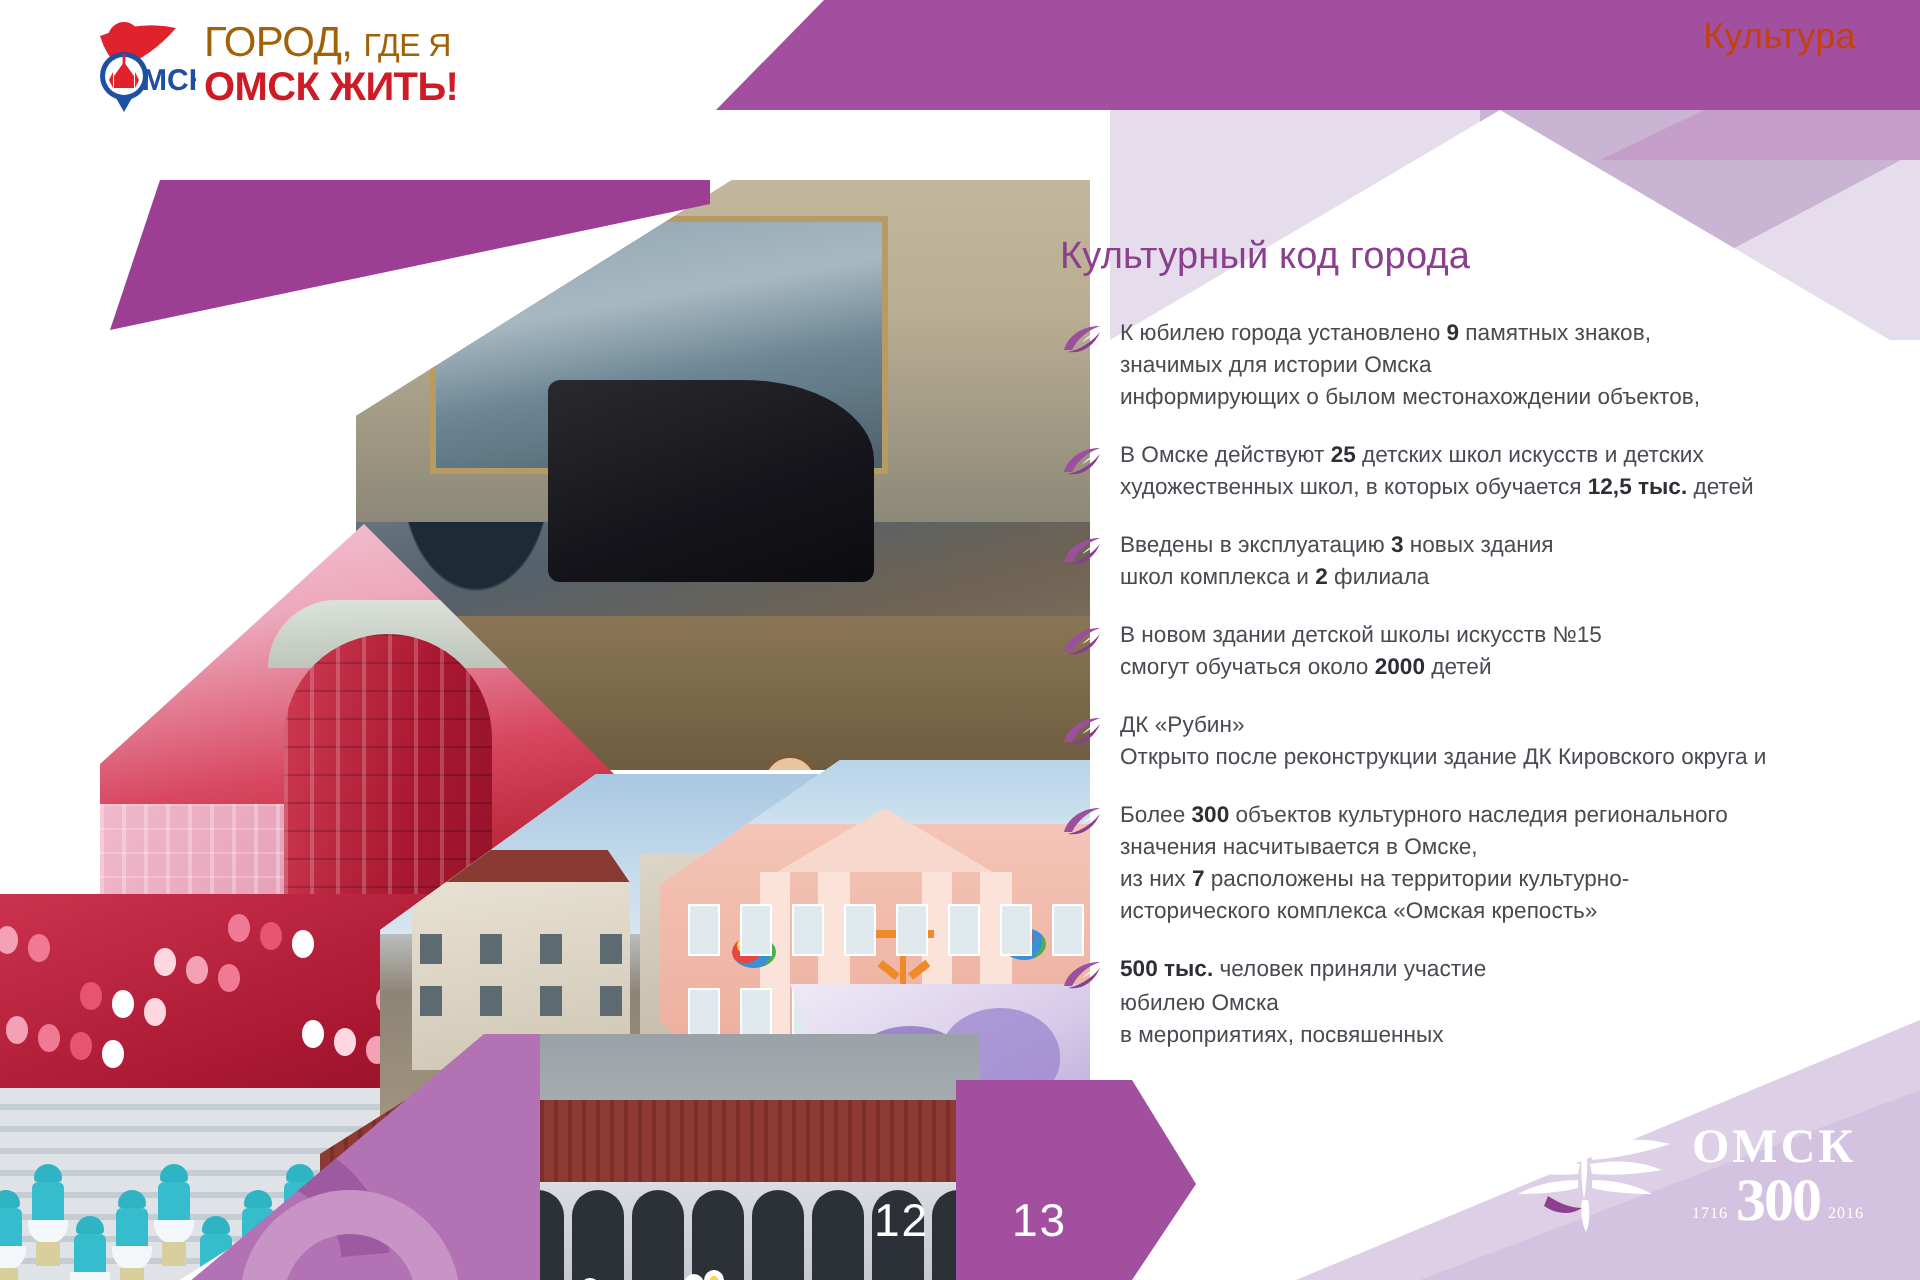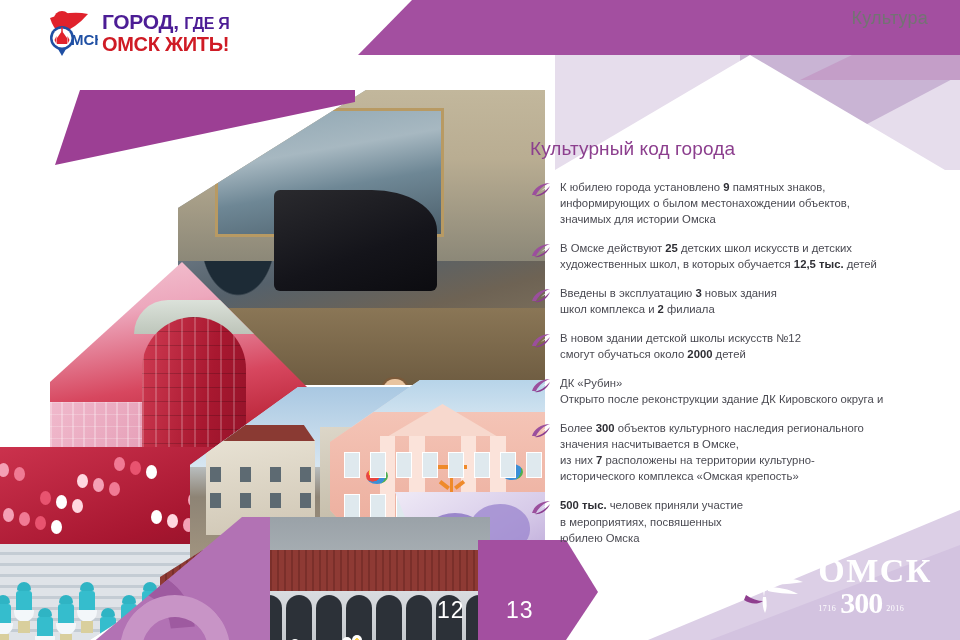--- a/index.html
+++ b/index.html
@@ -46,7 +46,7 @@
   .logo-wrap { position:absolute; left:36px; top:8px; z-index:8; display:flex; align-items:flex-start; }
   .logo-mark { position:relative; width:62px; height:56px; flex:0 0 auto; }
   .slogan { margin-left:4px; padding-top:3px; }
-  .slogan-l1 { color:#4c1d95; font-weight:bold; font-size:21px; letter-spacing:-0.3px; white-space:nowrap; line-height:1.05; }
+  .slogan-l1 { color:#a16207; font-weight:normal; font-size:21px; letter-spacing:-0.3px; white-space:nowrap; line-height:1.05; }
   .slogan-l1 .sm { font-size:16px; }
   .slogan-l2 { color:#cf1b25; font-weight:bold; font-size:20px; letter-spacing:-0.3px; white-space:nowrap; line-height:1.15; }
 

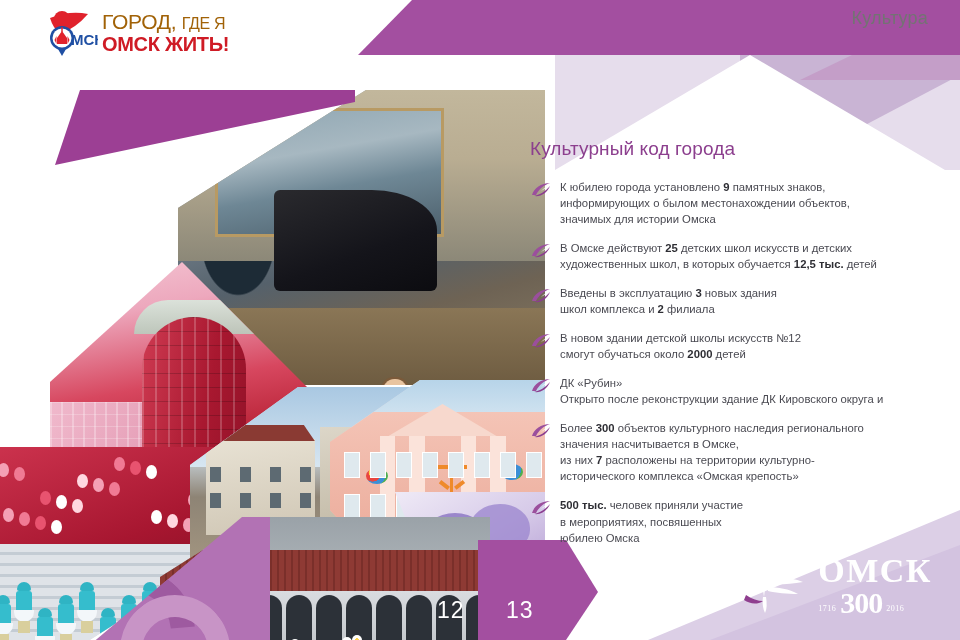--- a/index.html
+++ b/index.html
@@ -38,7 +38,7 @@
   }
   .hdr-title {
     position:absolute; right:32px; top:8px;
-    color:#737373; font-size:18px; letter-spacing:0.2px;
+    color:#c2410c; font-size:18px; letter-spacing:0.2px;
     z-index:6; white-space:nowrap;
   }
 

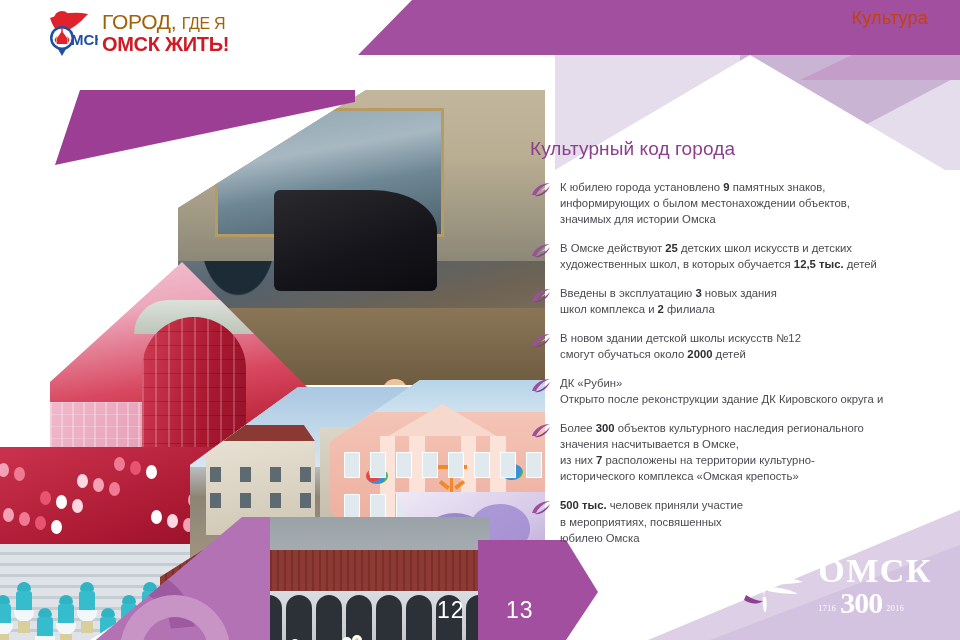--- a/index.html
+++ b/index.html
@@ -212,7 +212,7 @@
   .swirl-arc { position:absolute; border-radius:50%; border-style:solid; border-color:transparent; }
 
   
-  .content { position:absolute; left:530px; top:118px; width:420px; z-index:14;margin-top:20px; }
+  .content { position:absolute; left:530px; top:118px; width:420px; z-index:14; }
   .sect-title { color:#8c3f8e; font-size:19px; margin-bottom:19px; letter-spacing:0.1px; }
   .bullets { display:flex; flex-direction:column; gap:13px; }
   .bullet { display:flex; gap:8px; align-items:flex-start; }

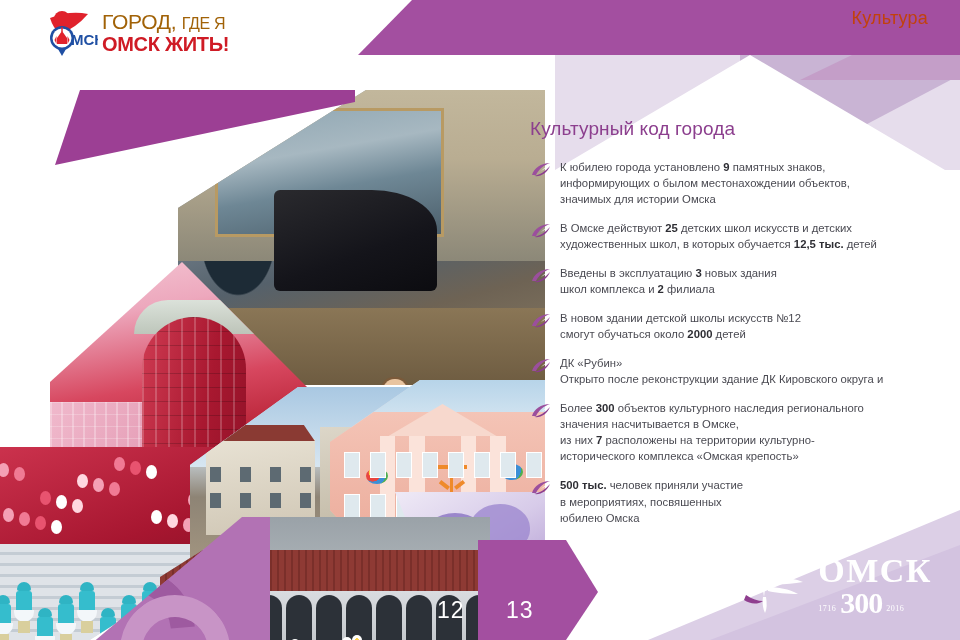--- a/index.html
+++ b/index.html
@@ -532,8 +532,8 @@
             </svg></span>
           <div class="btext">
             <div><span>К юбилею города установлено </span><b>9</b><span> памятных знаков,</span></div>
+            <div><span>значимых для истории Омска</span></div>
             <div><span>информирующих о былом местонахождении объектов,</span></div>
-            <div><span>значимых для истории Омска</span></div>
           </div>
         </div>
         <div class="bullet">

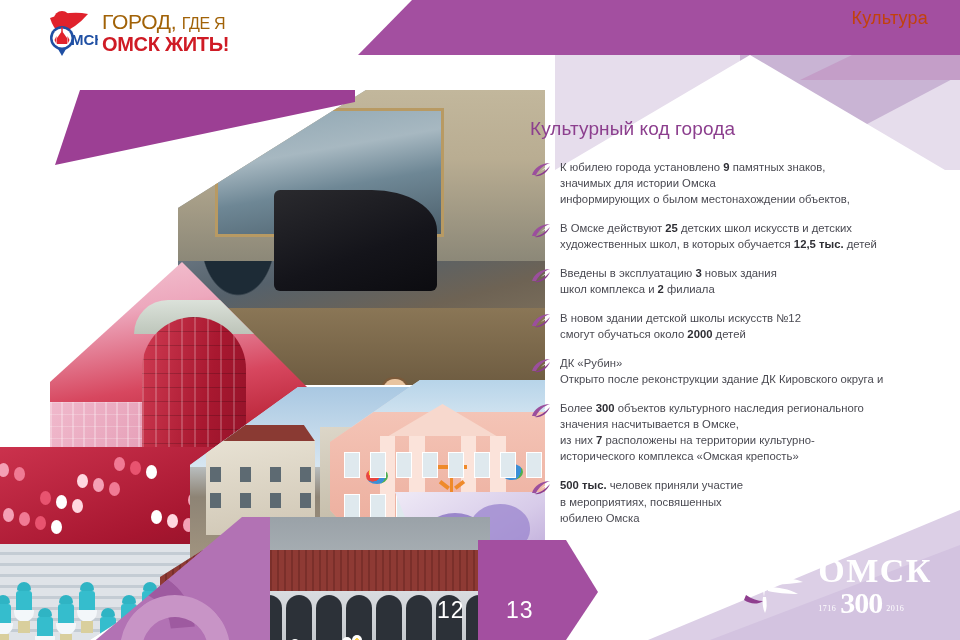--- a/index.html
+++ b/index.html
@@ -565,7 +565,7 @@
               <path d="M11 9 C14 6 17 4 20 3 C16 6 13 8 11 9 Z" fill="#ffffff" opacity="0.85"></path>
             </svg></span>
           <div class="btext">
-            <div><span>В новом здании детской школы искусств №12</span></div>
+            <div><span>В новом здании детской школы искусств №15</span></div>
             <div><span>смогут обучаться около </span><b>2000</b><span> детей</span></div>
           </div>
         </div>

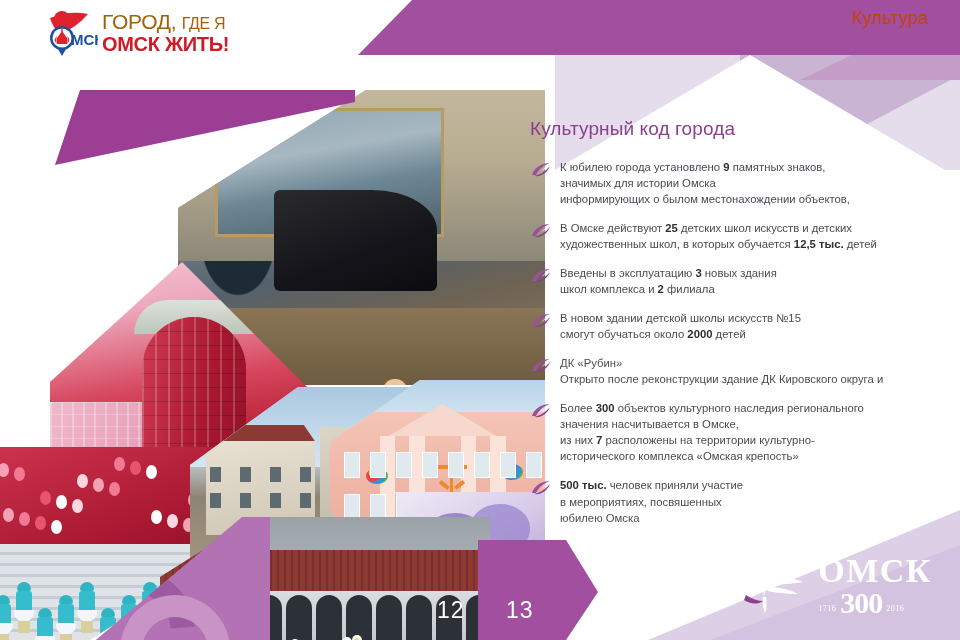--- a/index.html
+++ b/index.html
@@ -601,8 +601,8 @@
             </svg></span>
           <div class="btext">
             <div><b>500 тыс.</b><span> человек приняли участие</span></div>
+            <div><span>юбилею Омска</span></div>
             <div><span>в мероприятиях, посвяшенных</span></div>
-            <div><span>юбилею Омска</span></div>
           </div>
         </div>
       </div>

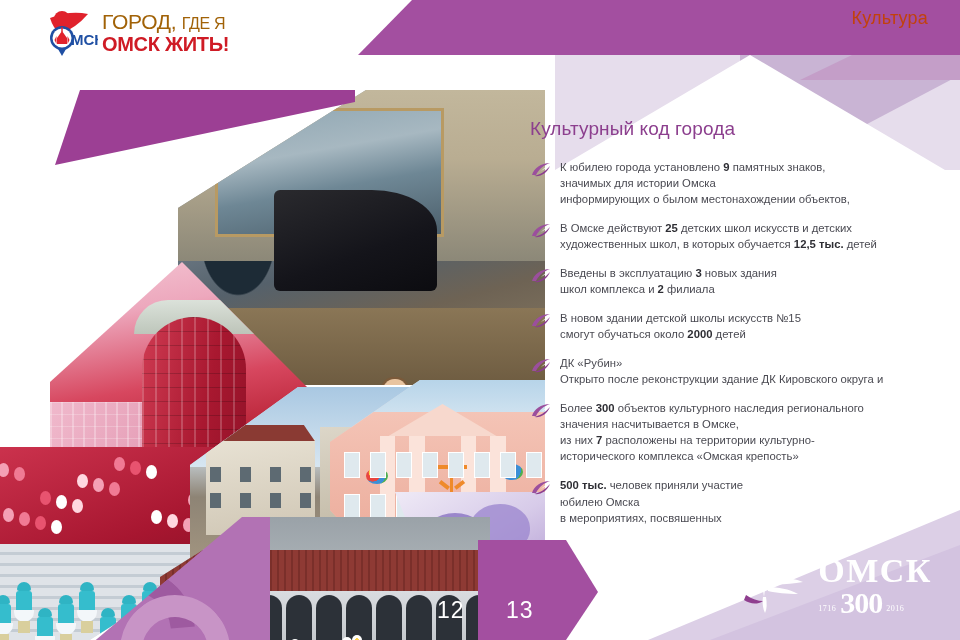--- a/index.html
+++ b/index.html
@@ -246,7 +246,7 @@
   .omsk300 { position:absolute; right:28px; bottom:22px; z-index:16; display:flex; align-items:center; gap:6px; }
   .o3-wing { width:94px; height:58px; position:relative; }
   .o3-text { color:#ffffff; line-height:1; text-align:left; }
-  .o3-omsk { font-family:"Liberation Serif", serif; font-size:34px; letter-spacing:1.5px; font-weight:bold; }
+  .o3-omsk { font-family:"Liberation Serif", serif; font-size:24px; letter-spacing:1.5px; font-weight:bold; }
   .o3-row { display:flex; align-items:flex-end; gap:4px; }
   .o3-300 { font-family:"Liberation Serif", serif; font-size:30px; font-weight:bold; letter-spacing:-1px; }
   .o3-yr { font-family:"Liberation Serif", serif; font-size:8px; padding-bottom:5px; letter-spacing:0.5px; }

